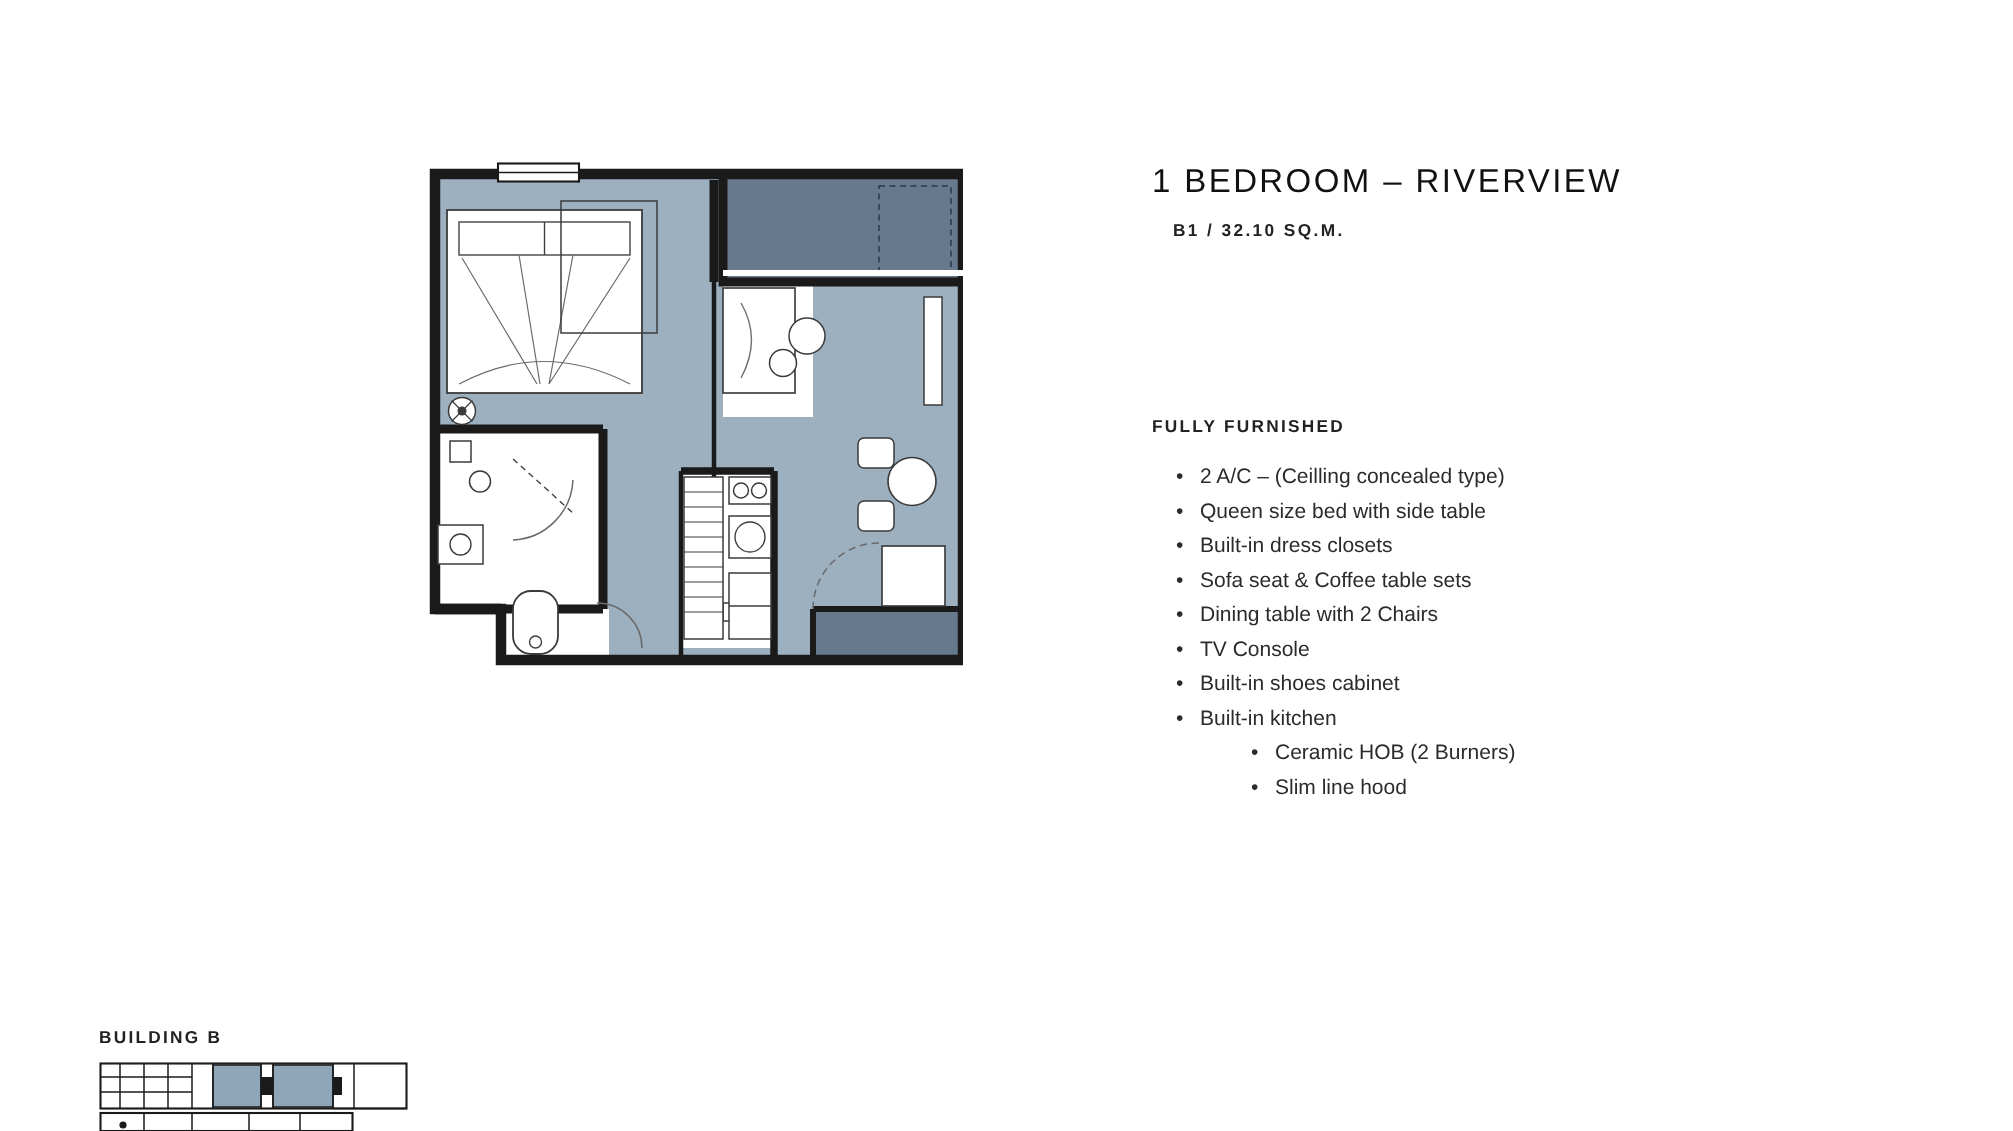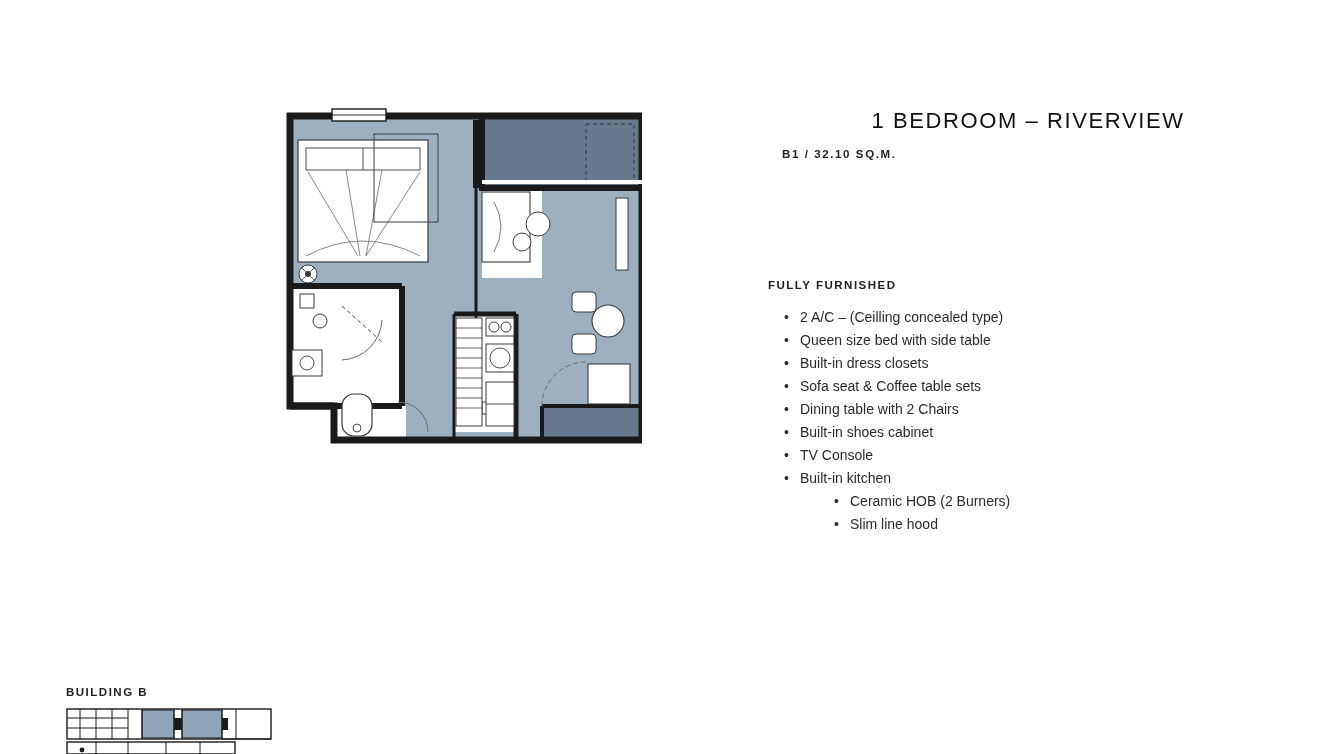--- a/index.html
+++ b/index.html
@@ -42,7 +42,6 @@
     color: #111111;
     margin: 0 0 10px 0;
     white-space: nowrap;
-    text-align: center;
   }
   #unit-subtitle {
     font-size: 11.5px;

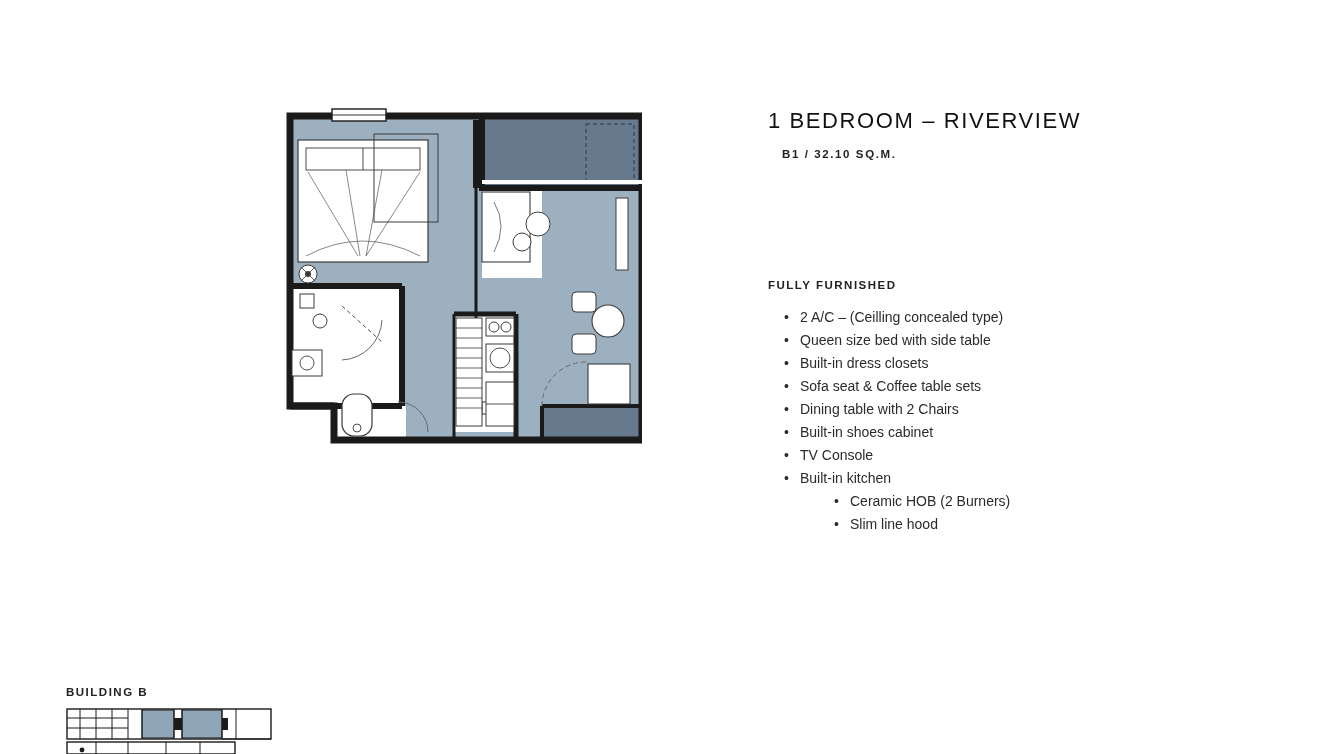--- a/index.html
+++ b/index.html
@@ -275,8 +275,8 @@
   <li>Built-in dress closets</li>
   <li>Sofa seat &amp; Coffee table sets</li>
   <li>Dining table with 2 Chairs</li>
+  <li>TV Console</li>
   <li>Built-in shoes cabinet</li>
-  <li>TV Console</li>
   <li class="has-sub">
     <span>Built-in kitchen</span>
     <ul class="sub-list">

